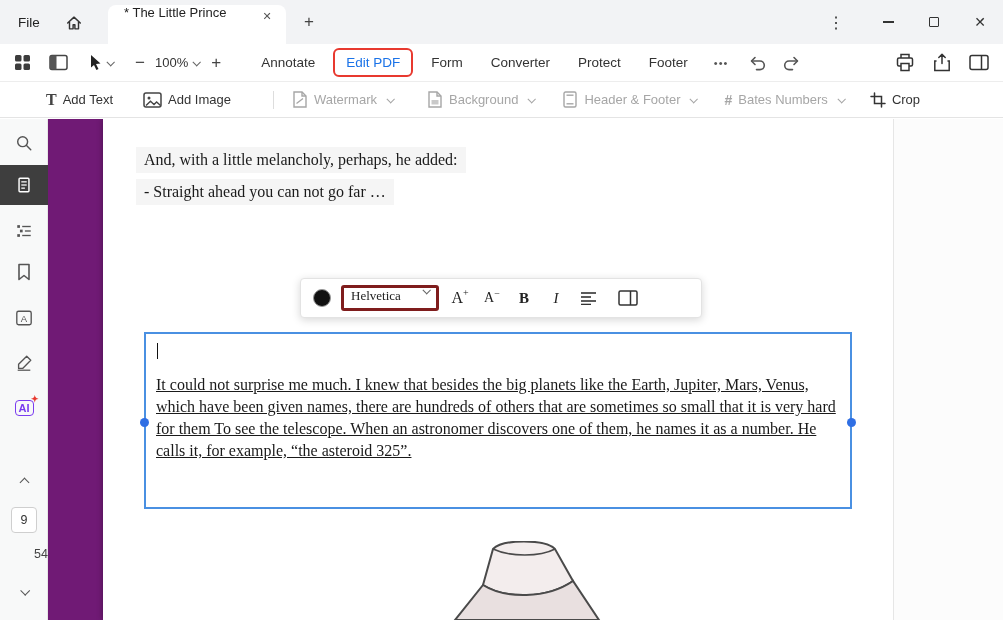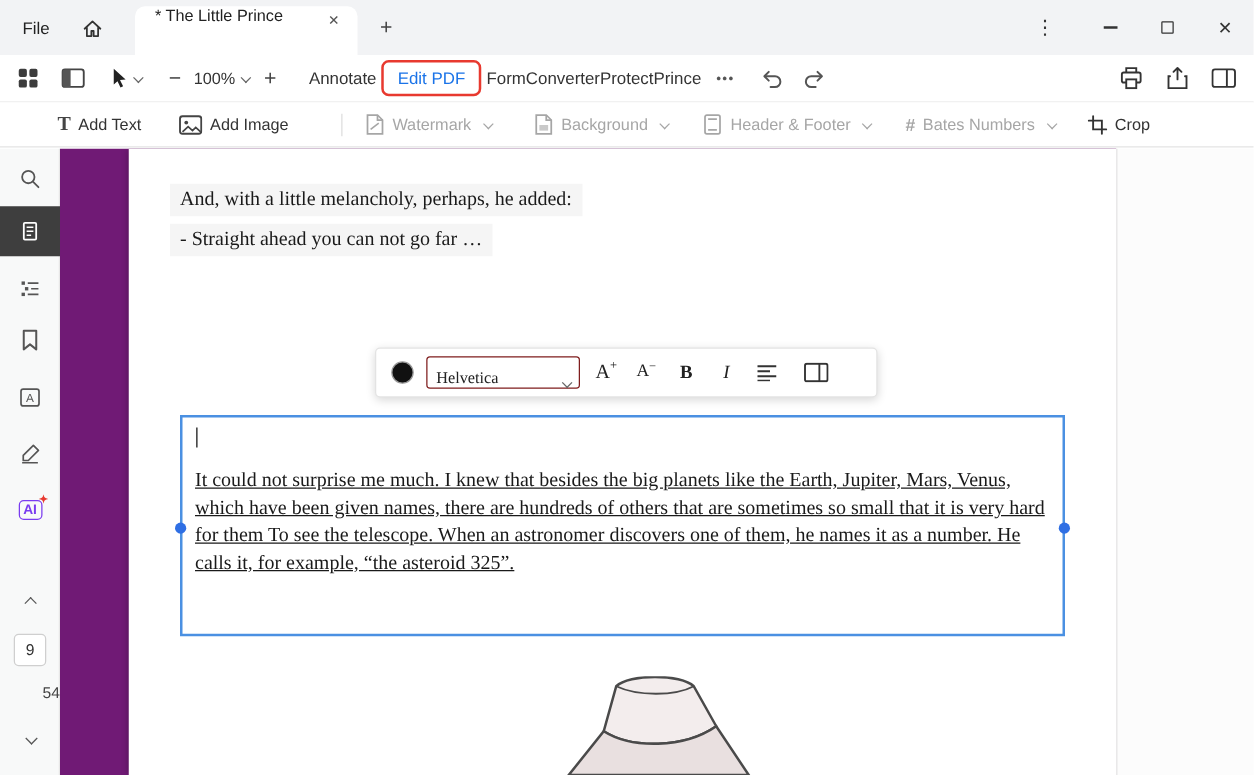--- a/index.html
+++ b/index.html
@@ -27,7 +27,7 @@
   .chev { display:inline-block; width:6px; height:6px; border-right:1.5px solid currentColor; border-bottom:1.5px solid currentColor; transform:rotate(45deg) translateY(-1px); }
   .chev-up { transform:rotate(-135deg); }
   .zoom-text { font-size:13px; color:#333; margin:0 5px 0 10px; }
-  .nav-tab { font-size:13.5px; color:#333; margin:0 0; white-space:nowrap; }
+  .nav-tab { font-size:13.5px; color:#333; margin:0 14px; white-space:nowrap; }
   .tab-editpdf { color:#1a73e8; border:2px solid #e8392f; border-radius:6px; padding:5px 11px; margin:0 4px; }
   .more-dots { font-size:11px; color:#555; letter-spacing:1px; margin:0 12px; }
   .mt-spacer { flex:1; }

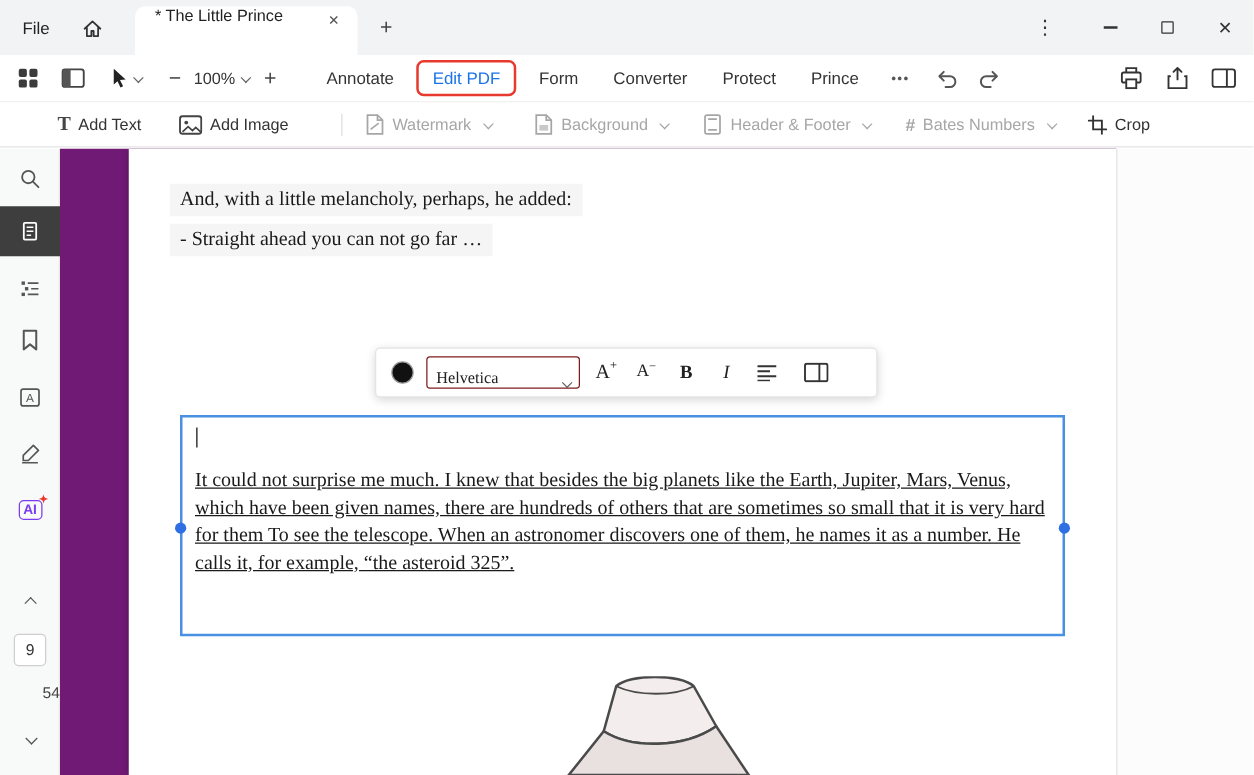--- a/index.html
+++ b/index.html
@@ -141,7 +141,7 @@
     <span class="nav-tab">Form</span>
     <span class="nav-tab">Converter</span>
     <span class="nav-tab">Protect</span>
-    <span class="nav-tab">Prince</span>
+    <span class="nav-tab">Footer</span>
     <span class="more-dots">•••</span>
 
     <div class="tool-ic" style="margin:0 9px">

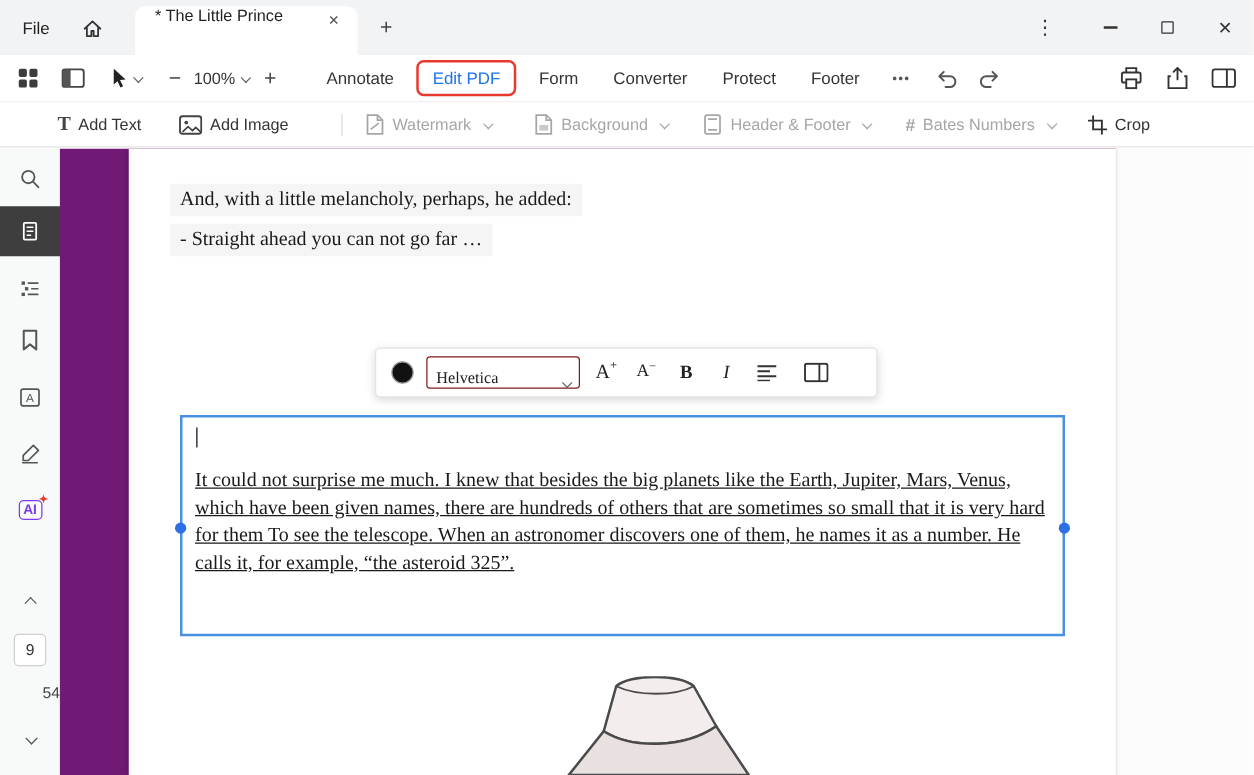--- a/index.html
+++ b/index.html
@@ -63,7 +63,7 @@
   
   .format-bar { position:absolute; left:197px; top:159px; width:402px; height:40px; background:#fff; border:1px solid #e3e3e3; border-radius:4px; box-shadow:0 2px 8px rgba(0,0,0,.16); display:flex; align-items:center; padding:0 12px; gap:10px; }
   .color-dot { width:18px; height:18px; border-radius:50%; background:#111; border:1px solid #999; }
-  .font-select { width:123px; height:26px; border:1px solid #7f1d1d; border-radius:3px; display:flex; align-items:flex-end; padding:0 7px; gap:6px; }
+  .font-select { width:98px; height:26px; border:3px solid #7f1d1d; border-radius:3px; display:flex; align-items:flex-start; padding:0 7px; gap:6px; }
   .font-name { flex:1; font-family:"Liberation Serif",serif; font-size:13px; color:#222; }
   .fb-btn { display:flex; align-items:flex-start; justify-content:center; font-family:"Liberation Serif",serif; color:#222; min-width:22px; }
   .fb-letter { font-size:16px; line-height:1; }

